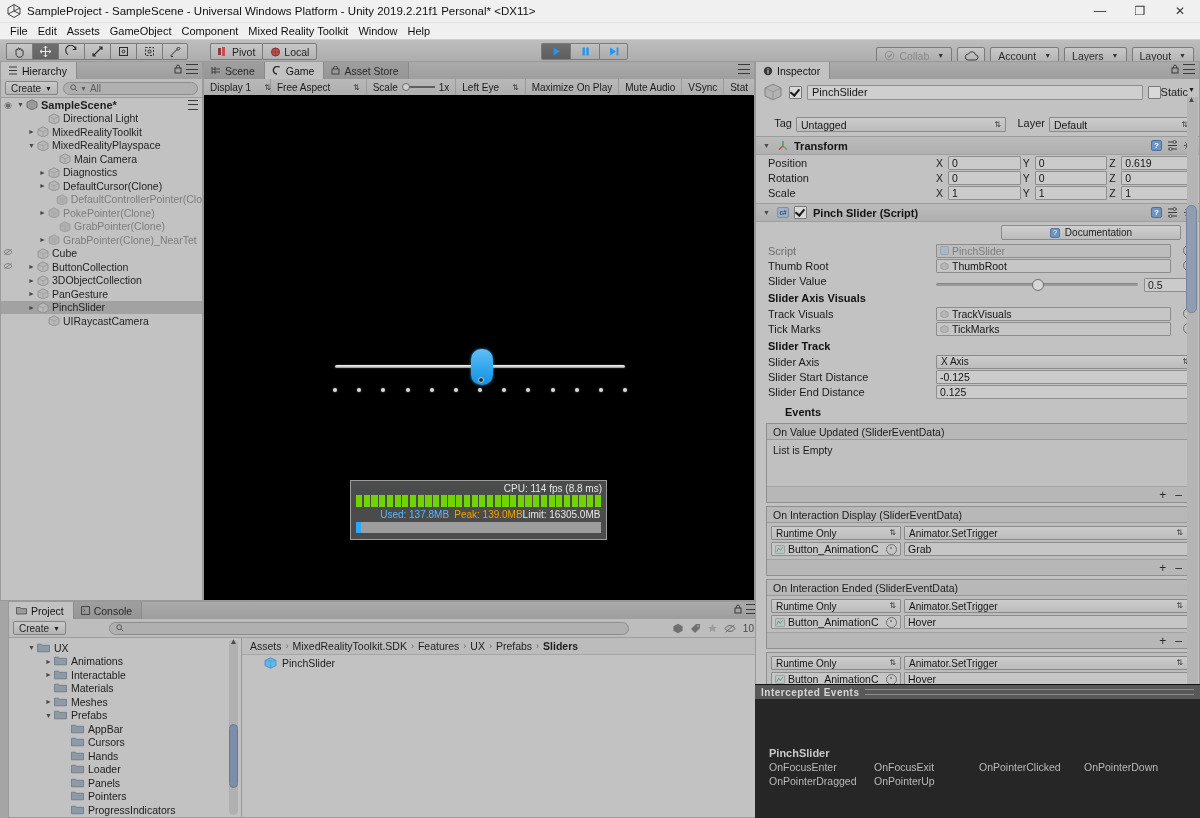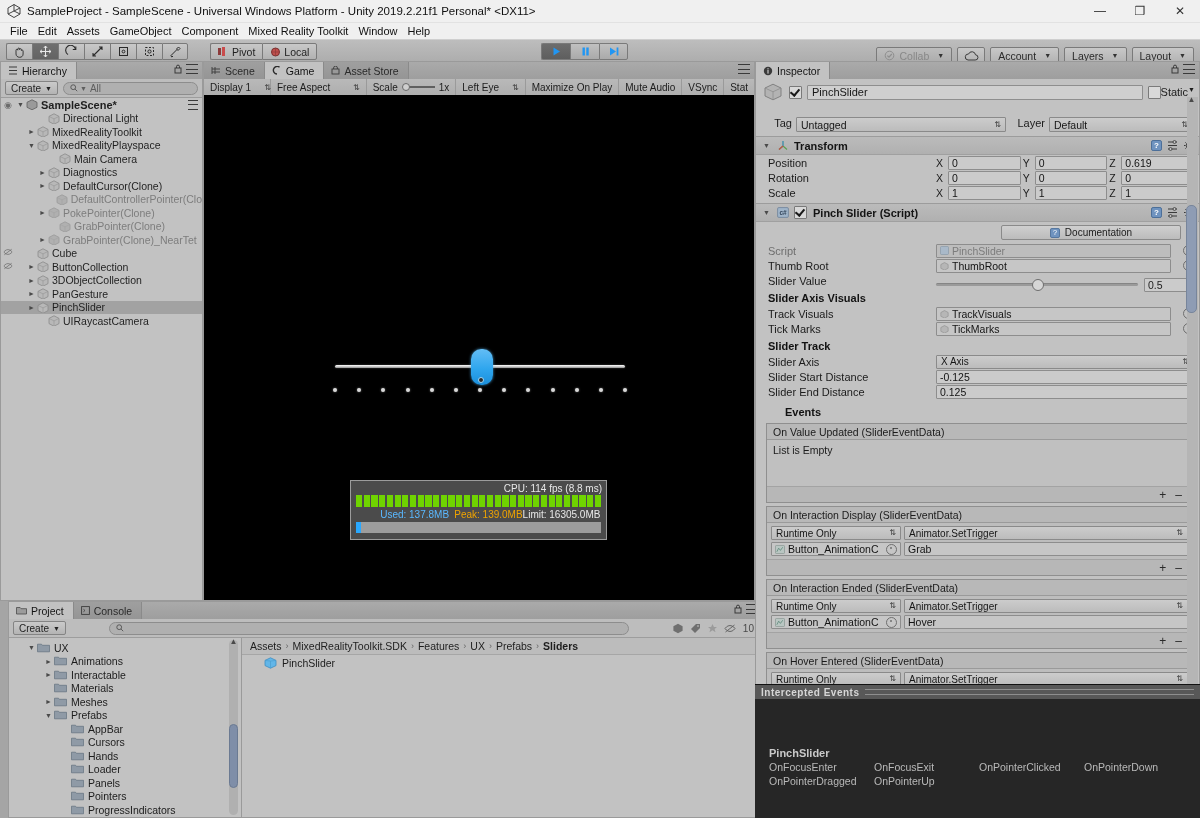--- a/index.html
+++ b/index.html
@@ -1255,7 +1255,6 @@
             </div>
           </div>
           <div class="evtbox">
-            <div class="evt-title">On Hover Entered (SliderEventData)</div>
             <div class="evt-row">
               <div class="dropdown evt-sel" style="height:14px;font-size:10px;">
                 <span>Runtime Only</span>

